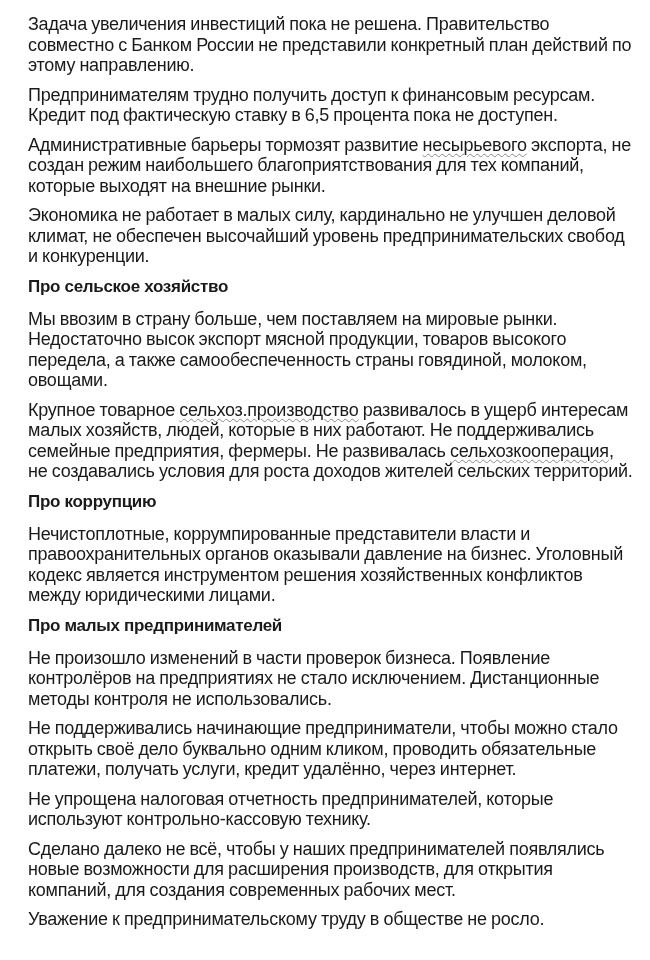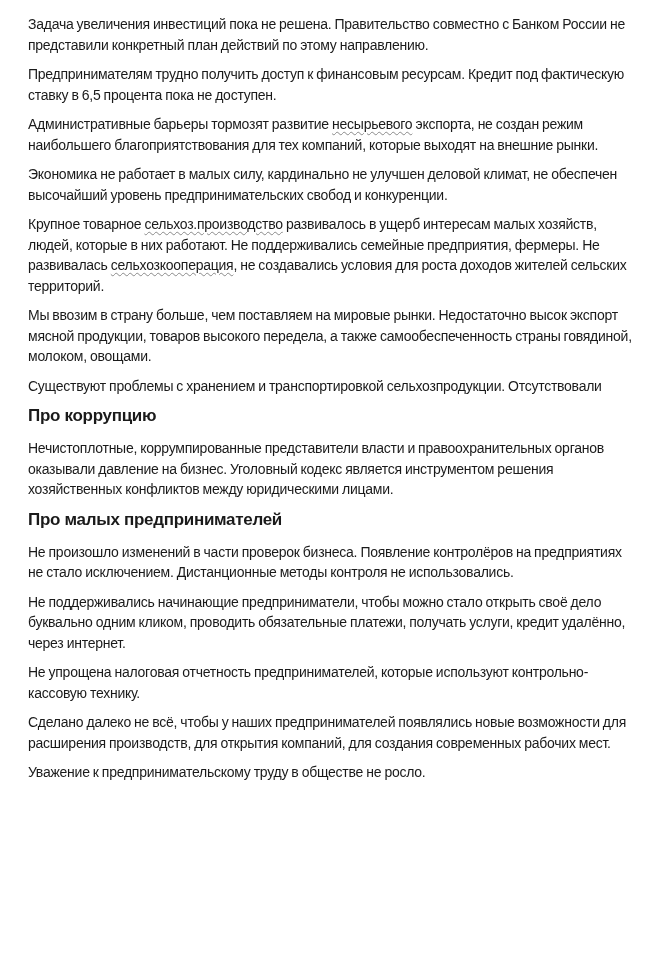--- a/index.html
+++ b/index.html
@@ -10,7 +10,7 @@
     color: #1a1a1a;
   }
   .p {
-    font-size: 14px;
+    font-size: 18px;
     line-height: 20.5px;
     margin: 0 4px 9px 0;
     letter-spacing: -0.25px;

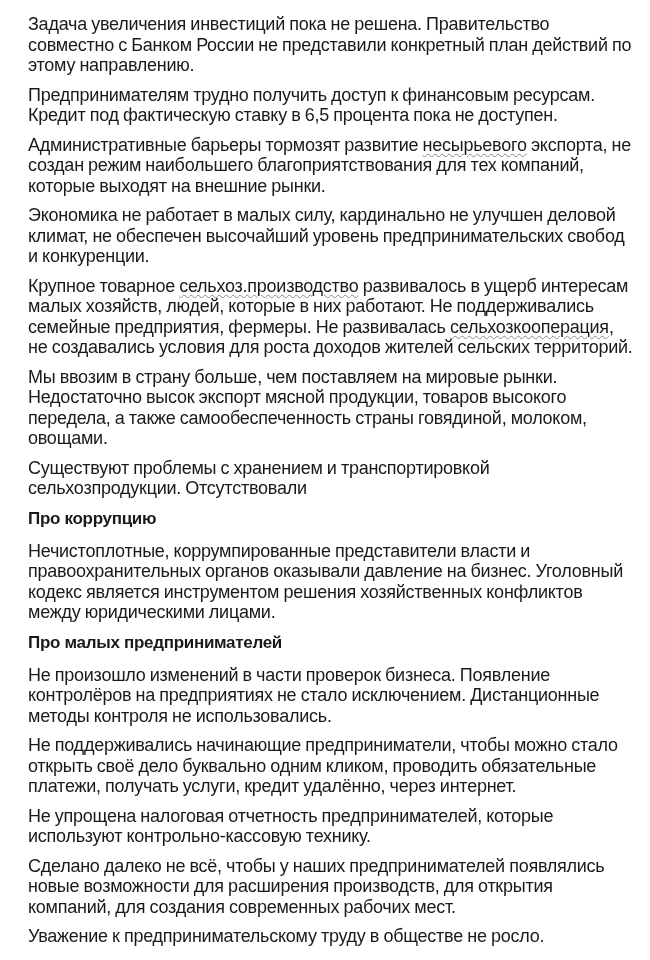--- a/index.html
+++ b/index.html
@@ -38,6 +38,7 @@
   <p class="p"><span>Административные барьеры тормозят развитие </span><span class="sq">несырьевого</span><span> экспорта, не создан режим наибольшего благоприятствования для тех компаний, которые выходят на внешние рынки.</span></p>
   <p class="p">Экономика не работает в малых силу, кардинально не улучшен деловой климат, не обеспечен высочайший уровень предпринимательских свобод и конкуренции.</p>
 
+  <h2 class="h">Про сельское хозяйство</h2>
   <p class="p"><span>Крупное товарное </span><span class="sq">сельхоз.производство</span><span> развивалось в ущерб интересам малых хозяйств, людей, которые в них работают. Не поддерживались семейные предприятия, фермеры. Не развивалась </span><span class="sq">сельхозкооперация</span><span>, не создавались условия для роста доходов жителей сельских территорий.</span></p>
   <p class="p">Мы ввозим в страну больше, чем поставляем на мировые рынки. Недостаточно высок экспорт мясной продукции, товаров высокого передела, а также самообеспеченность страны говядиной, молоком, овощами.</p>
   <p class="p">Существуют проблемы с хранением и транспортировкой сельхозпродукции. Отсутствовали</p>

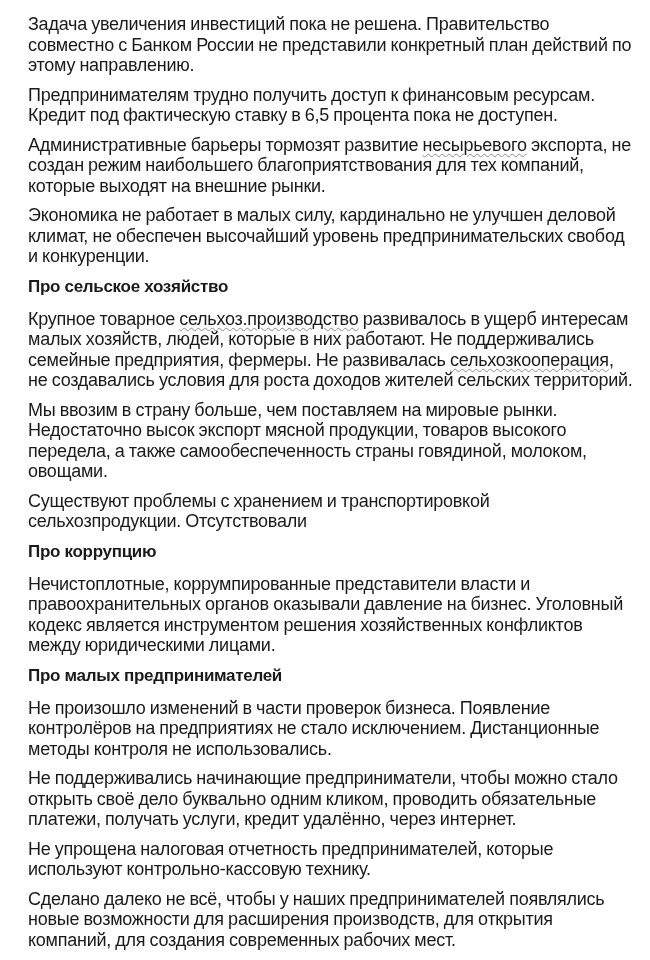--- a/index.html
+++ b/index.html
@@ -39,8 +39,8 @@
   <p class="p">Экономика не работает в малых силу, кардинально не улучшен деловой климат, не обеспечен высочайший уровень предпринимательских свобод и конкуренции.</p>
 
   <h2 class="h">Про сельское хозяйство</h2>
+  <p class="p">Мы ввозим в страну больше, чем поставляем на мировые рынки. Недостаточно высок экспорт мясной продукции, товаров высокого передела, а также самообеспеченность страны говядиной, молоком, овощами.</p>
   <p class="p"><span>Крупное товарное </span><span class="sq">сельхоз.производство</span><span> развивалось в ущерб интересам малых хозяйств, людей, которые в них работают. Не поддерживались семейные предприятия, фермеры. Не развивалась </span><span class="sq">сельхозкооперация</span><span>, не создавались условия для роста доходов жителей сельских территорий.</span></p>
-  <p class="p">Мы ввозим в страну больше, чем поставляем на мировые рынки. Недостаточно высок экспорт мясной продукции, товаров высокого передела, а также самообеспеченность страны говядиной, молоком, овощами.</p>
   <p class="p">Существуют проблемы с хранением и транспортировкой сельхозпродукции. Отсутствовали</p>
 
   <h2 class="h">Про коррупцию</h2>

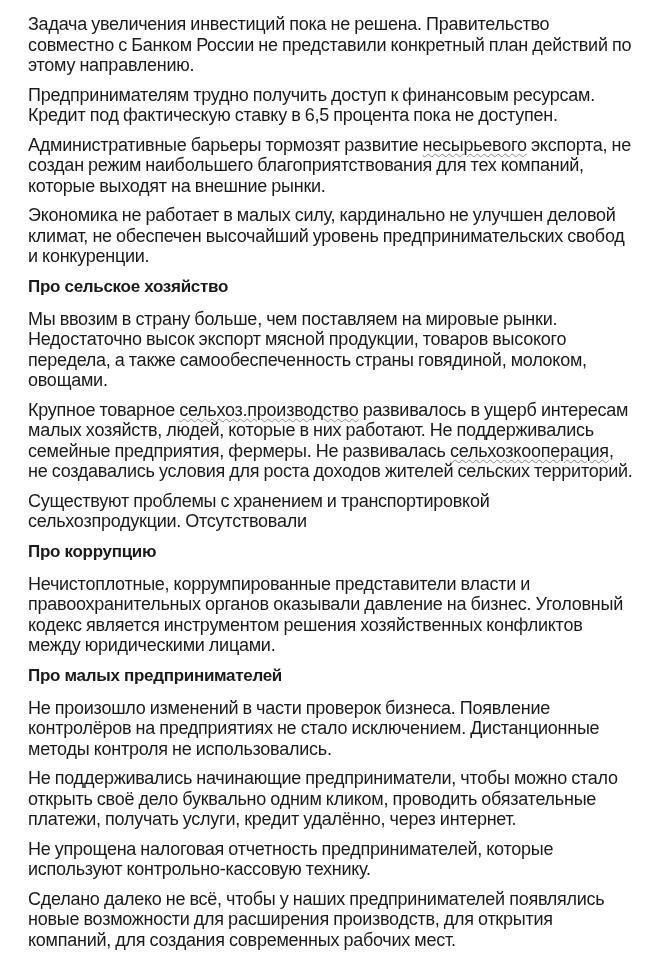--- a/index.html
+++ b/index.html
@@ -41,7 +41,6 @@
   <h2 class="h">Про сельское хозяйство</h2>
   <p class="p">Мы ввозим в страну больше, чем поставляем на мировые рынки. Недостаточно высок экспорт мясной продукции, товаров высокого передела, а также самообеспеченность страны говядиной, молоком, овощами.</p>
   <p class="p"><span>Крупное товарное </span><span class="sq">сельхоз.производство</span><span> развивалось в ущерб интересам малых хозяйств, людей, которые в них работают. Не поддерживались семейные предприятия, фермеры. Не развивалась </span><span class="sq">сельхозкооперация</span><span>, не создавались условия для роста доходов жителей сельских территорий.</span></p>
-  <p class="p">Существуют проблемы с хранением и транспортировкой сельхозпродукции. Отсутствовали</p>
 
   <h2 class="h">Про коррупцию</h2>
   <p class="p">Нечистоплотные, коррумпированные представители власти и правоохранительных органов оказывали давление на бизнес. Уголовный кодекс является инструментом решения хозяйственных конфликтов между юридическими лицами.</p>

